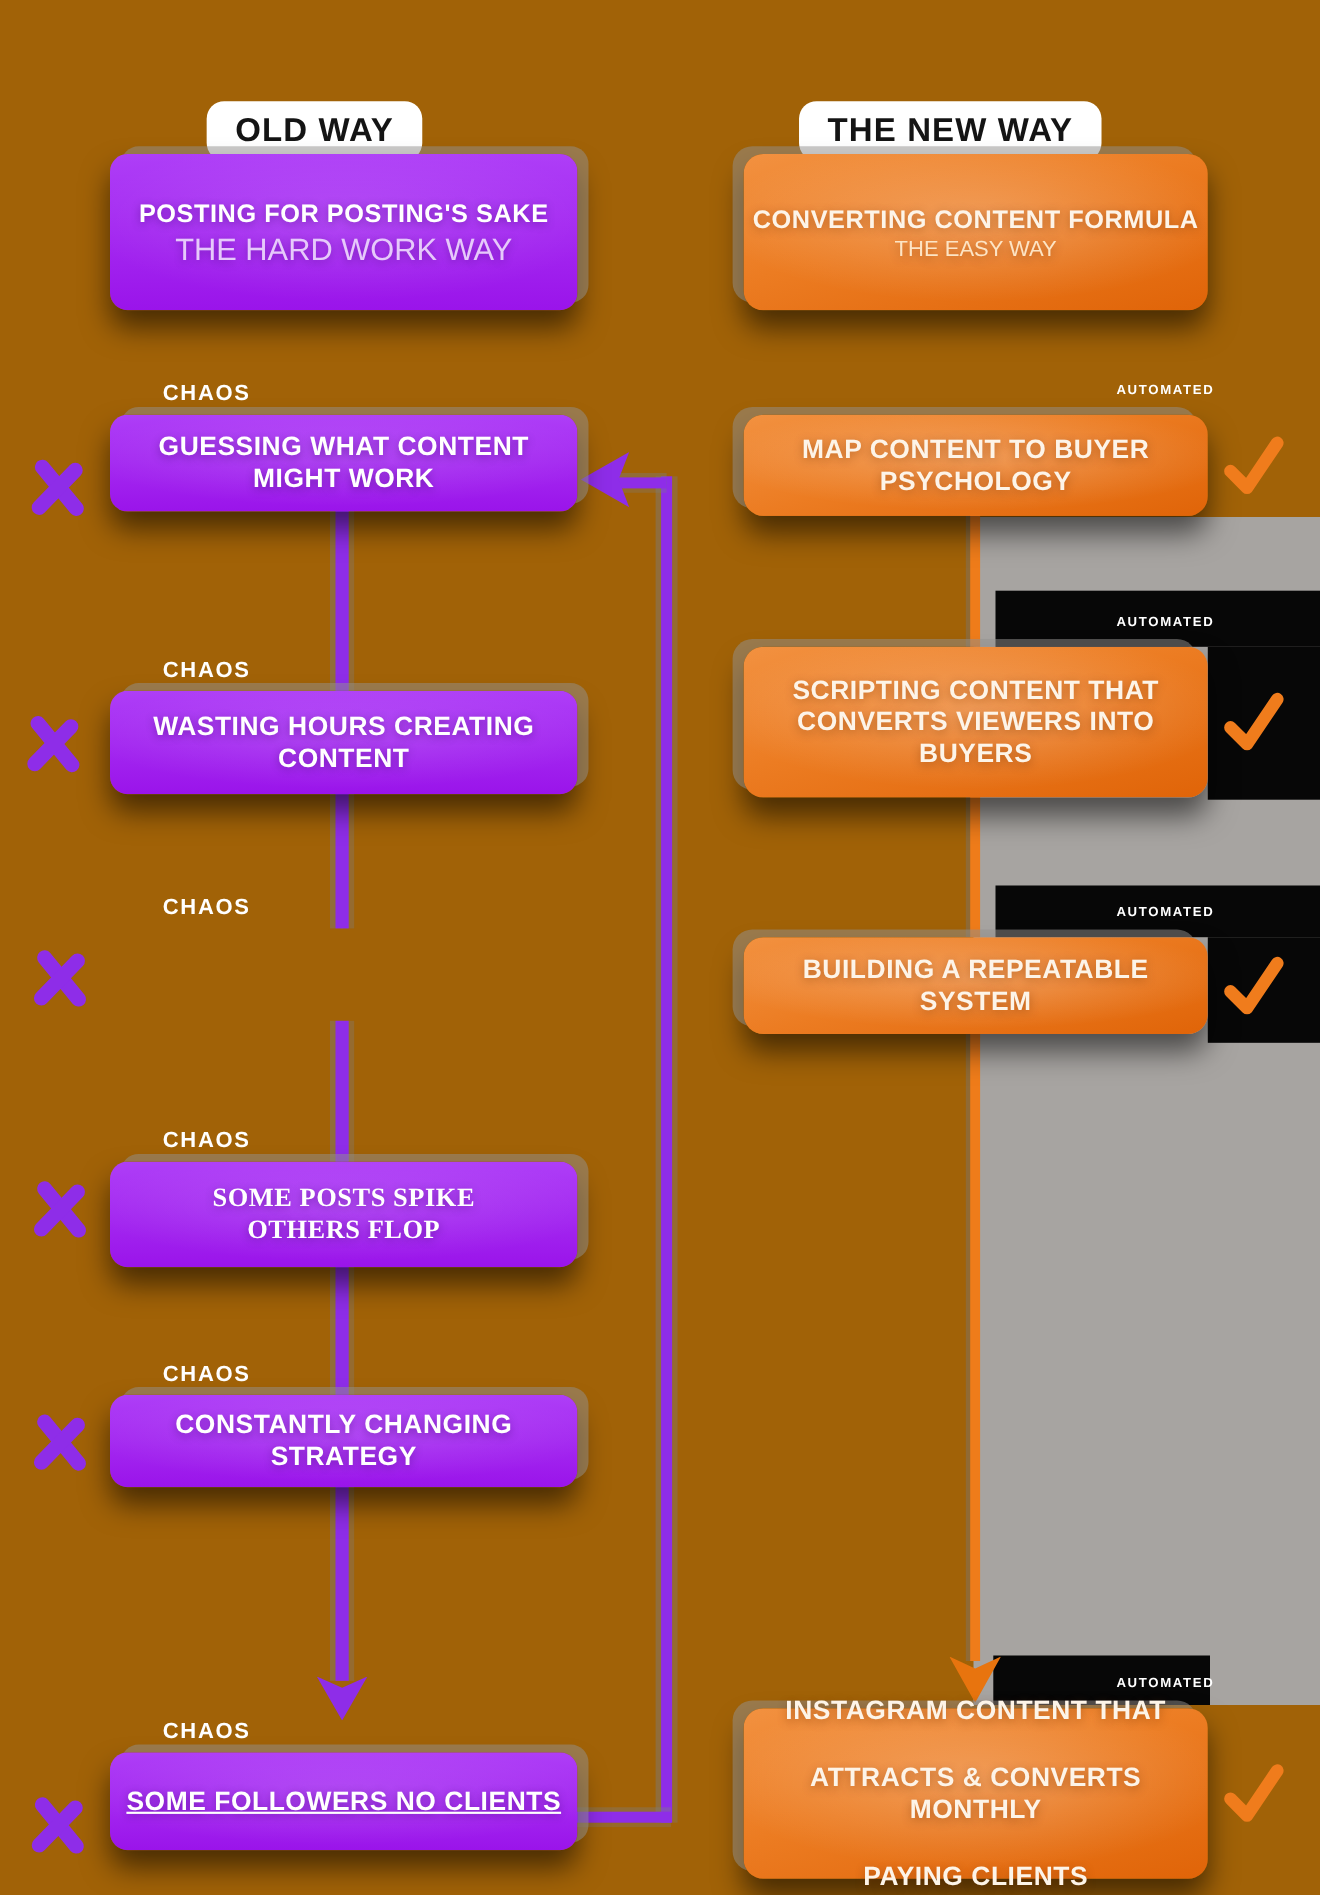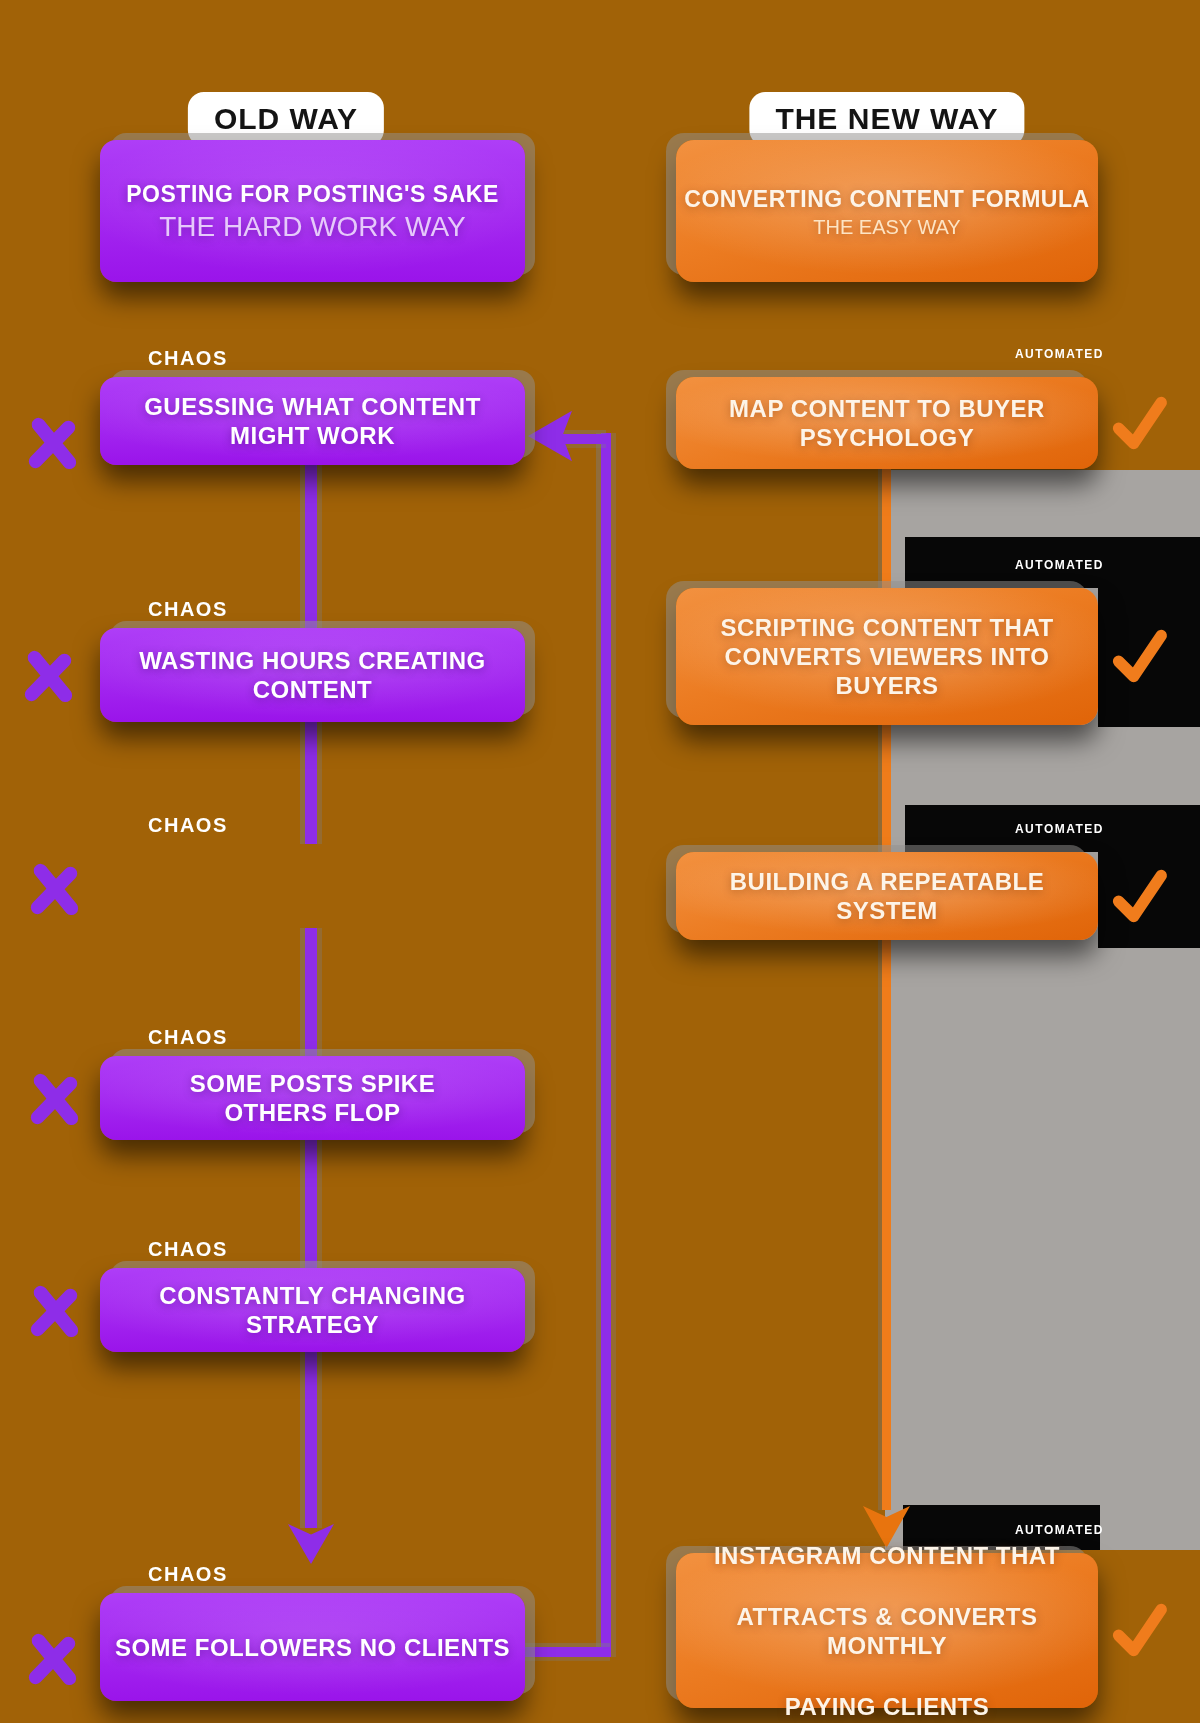--- a/index.html
+++ b/index.html
@@ -44,7 +44,7 @@
          letter-spacing:1px;padding:10px 26px;border-radius:16px;white-space:nowrap;
          transform:translateX(-50%);}
   .badge.old{left:286px;}
-  .badge.new{left:887px;}
+  .badge.new{left:864px;}
 
   
   .box{border-radius:16px;display:flex;flex-direction:column;justify-content:center;

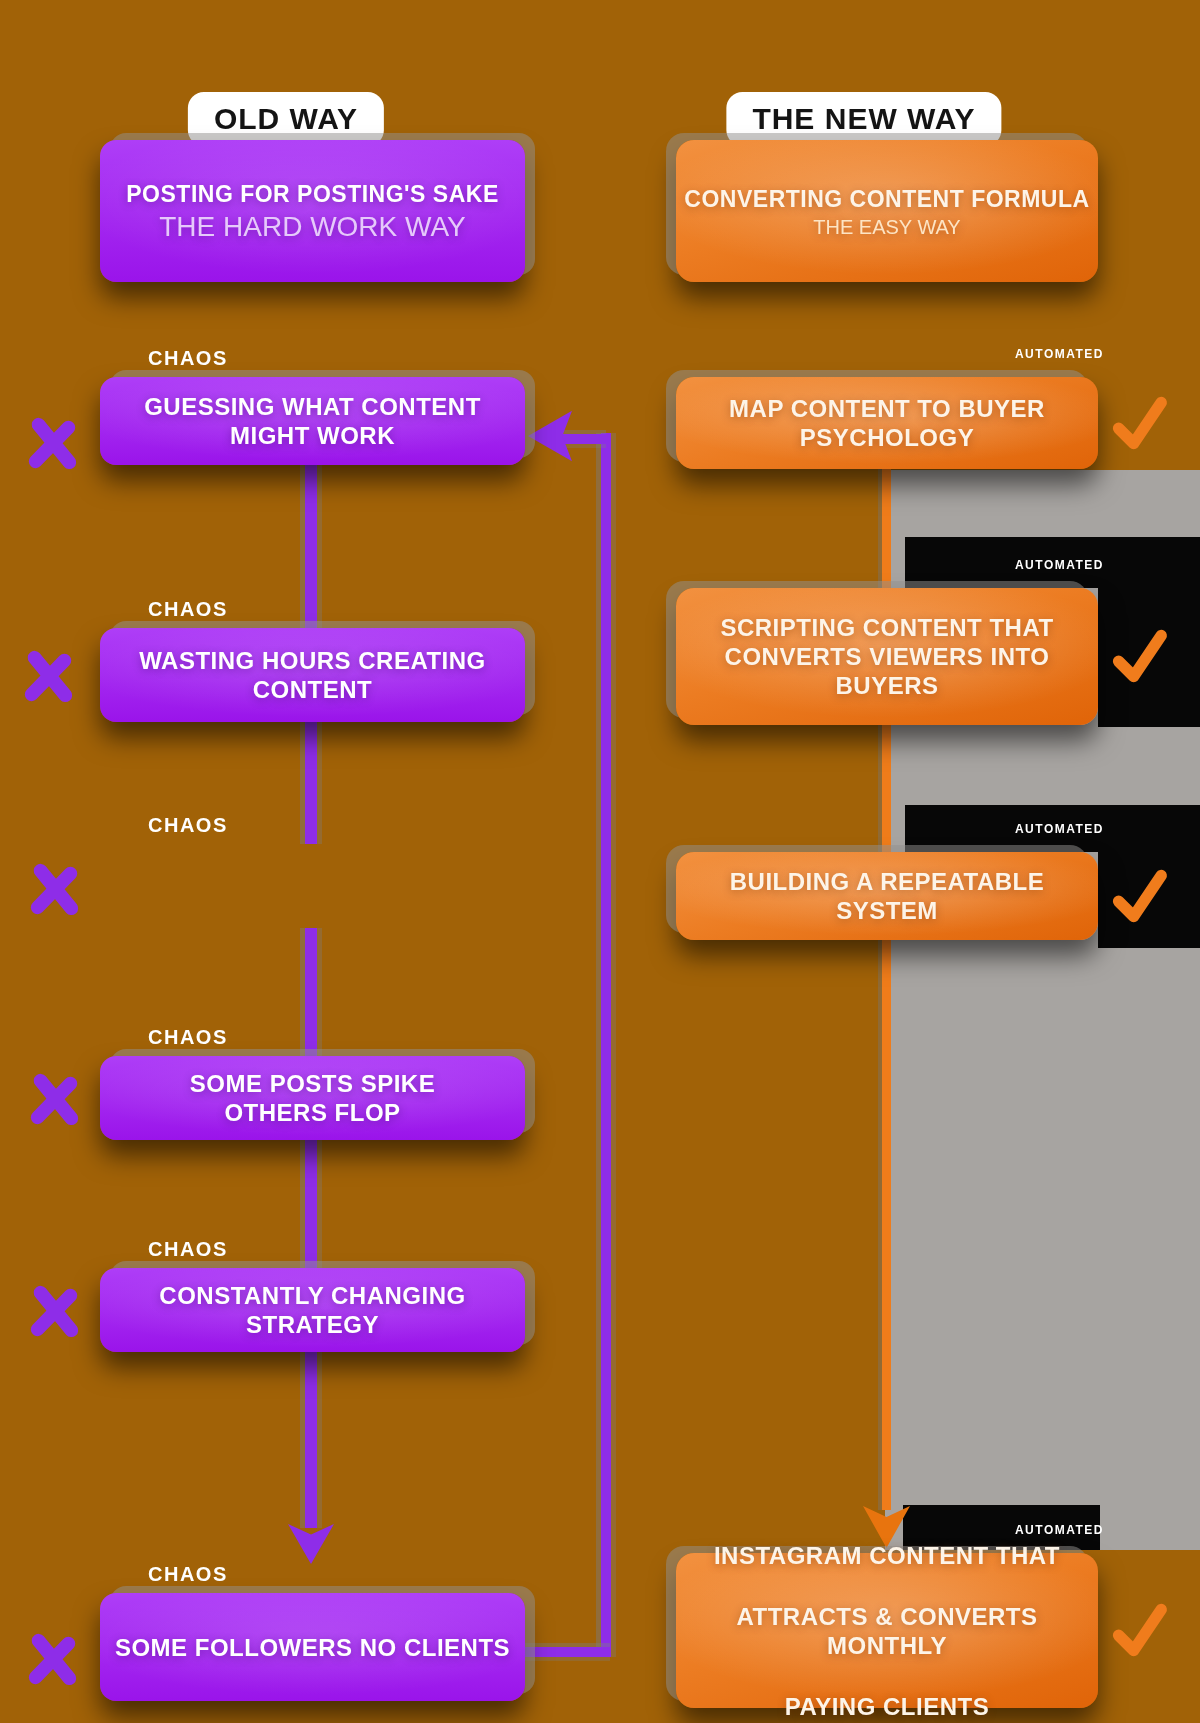--- a/index.html
+++ b/index.html
@@ -65,7 +65,7 @@
   .hdr.orange .sub{font-size:20px;font-weight:normal;color:#fde4c4;margin-top:2px;}
   .Lh{top:140px;height:142px;} .Rh{top:140px;height:142px;}
   .L1{top:377px;height:88px;} .L2{top:628px;height:94px;} .L3{top:844px;height:86px;}
-  .L4{top:1056px;height:84px;} .L5{top:1268px;height:84px;} .L6{top:1593px;height:108px;}
+  .L4{top:1056px;height:96px;font-family:Liberation Serif, serif;} .L5{top:1268px;height:84px;} .L6{top:1593px;height:108px;}
   .R1{top:377px;height:92px;} .R2{top:588px;height:137px;} .R3{top:852px;height:88px;}
   .R4{top:1553px;height:155px;gap:32px;}
 

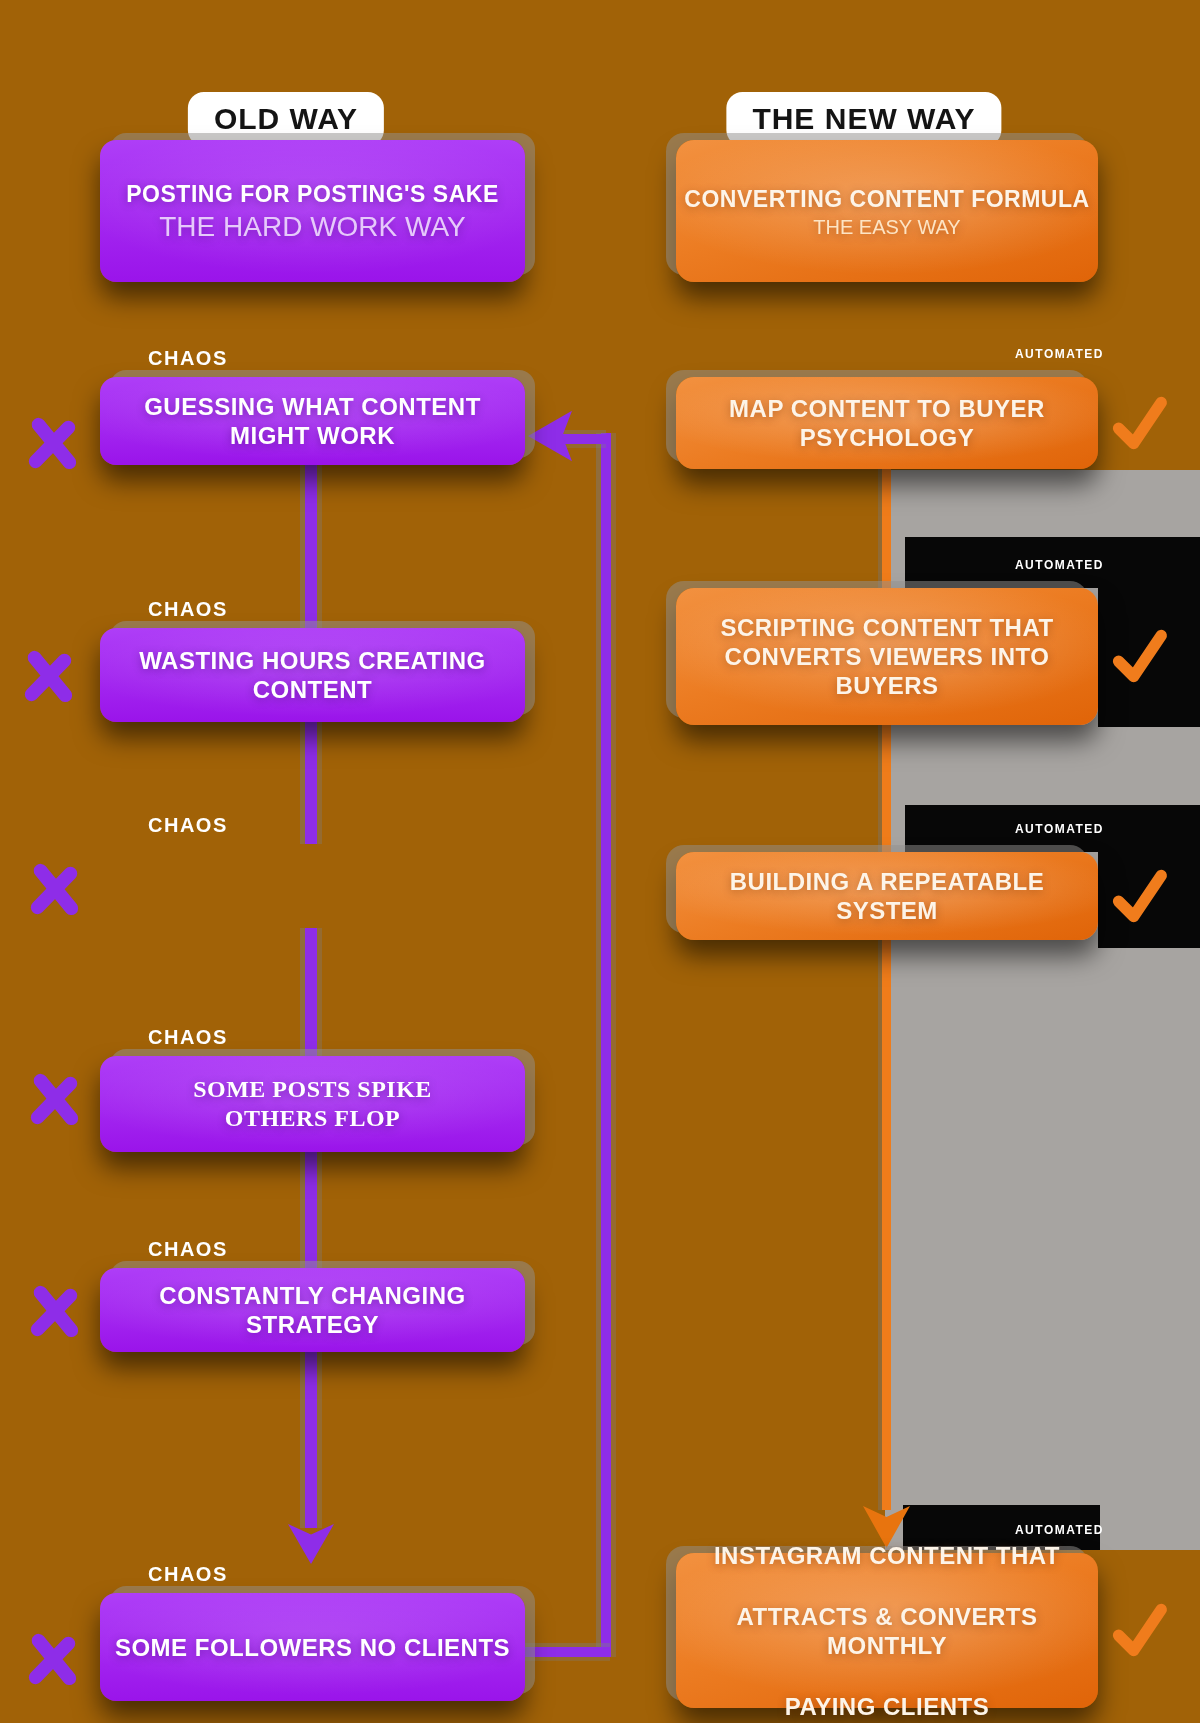--- a/index.html
+++ b/index.html
@@ -65,7 +65,7 @@
   .hdr.orange .sub{font-size:20px;font-weight:normal;color:#fde4c4;margin-top:2px;}
   .Lh{top:140px;height:142px;} .Rh{top:140px;height:142px;}
   .L1{top:377px;height:88px;} .L2{top:628px;height:94px;} .L3{top:844px;height:86px;}
-  .L4{top:1056px;height:96px;font-family:Liberation Serif, serif;} .L5{top:1268px;height:84px;} .L6{top:1593px;height:108px;}
+  .L4{top:1056px;height:96px;font-family:Liberation Serif, serif;} .L5{top:1268px;height:84px;} .L6{top:1593px;height:89px;text-decoration:underline;}
   .R1{top:377px;height:92px;} .R2{top:588px;height:137px;} .R3{top:852px;height:88px;}
   .R4{top:1553px;height:155px;gap:32px;}
 

